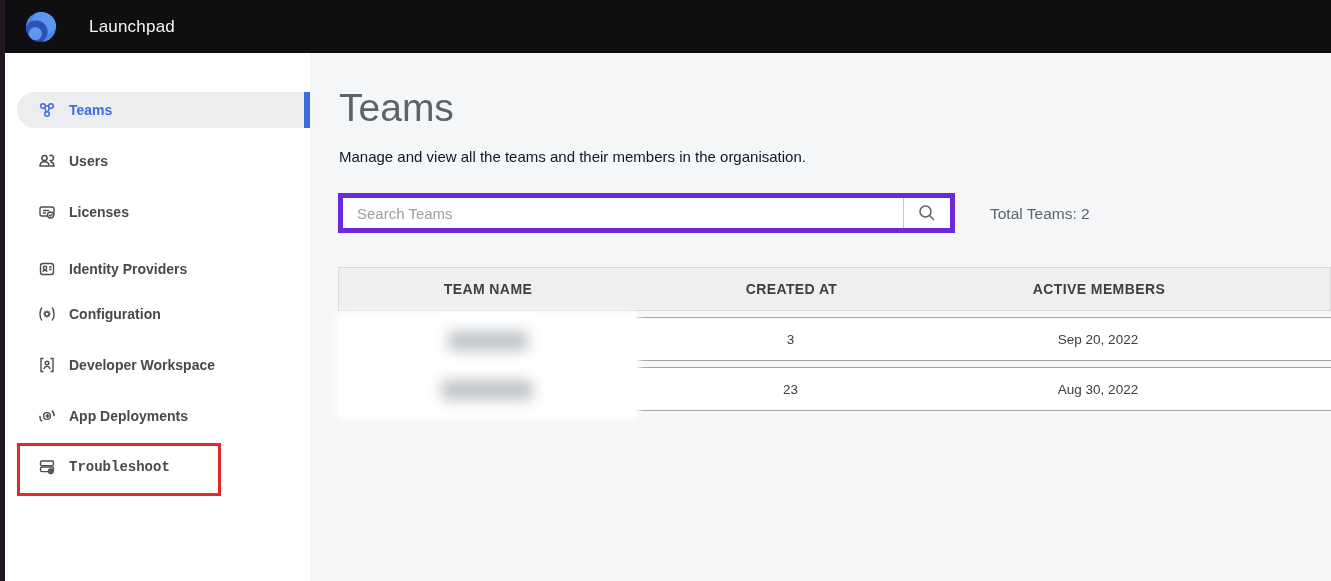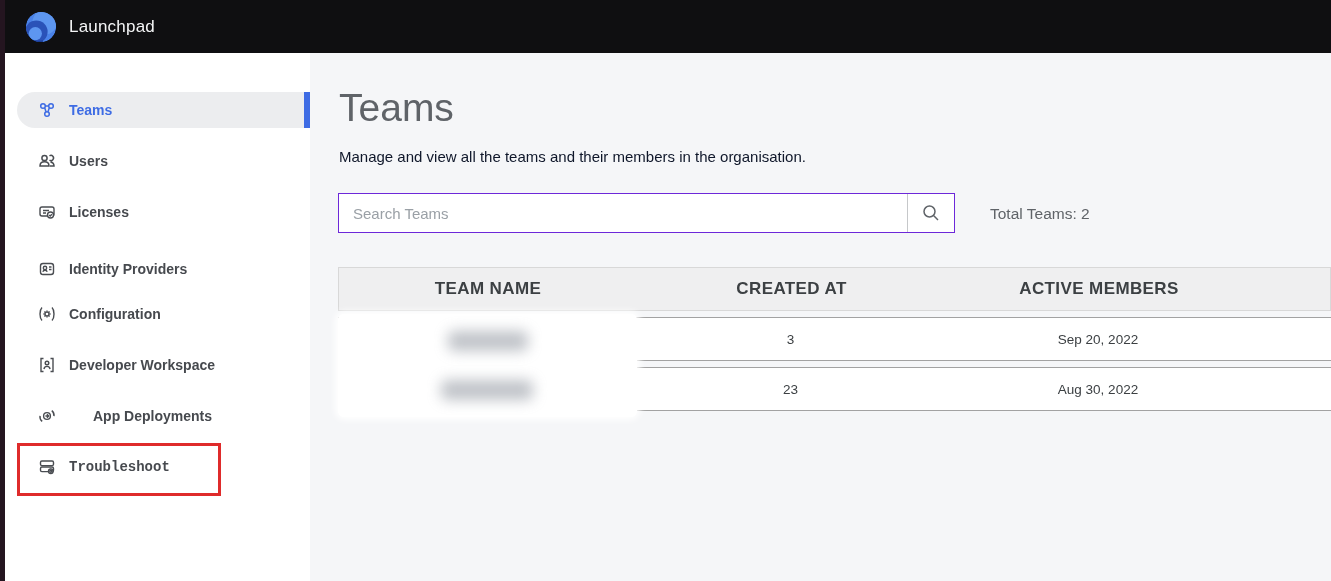--- a/index.html
+++ b/index.html
@@ -10,7 +10,7 @@
   .edge-strip { position:absolute; left:0; top:0; width:5px; height:581px; background:#241520; z-index:30; }
 
   
-  .topbar { position:absolute; left:0; top:0; width:1331px; height:53px; background:#0F0F11; display:flex; align-items:center; z-index:20; }
+  .topbar { position:absolute; left:0; top:0; width:1331px; height:53px; background:#0F0F11; display:flex; align-items:center; z-index:20;gap:20px; }
   .logo { width:34px; height:34px; margin-left:24px; flex:0 0 auto; }
   .topbar-title { color:#F4F5F6; font-size:17px; font-weight:500; margin-left:11px; letter-spacing:0.2px; }
 

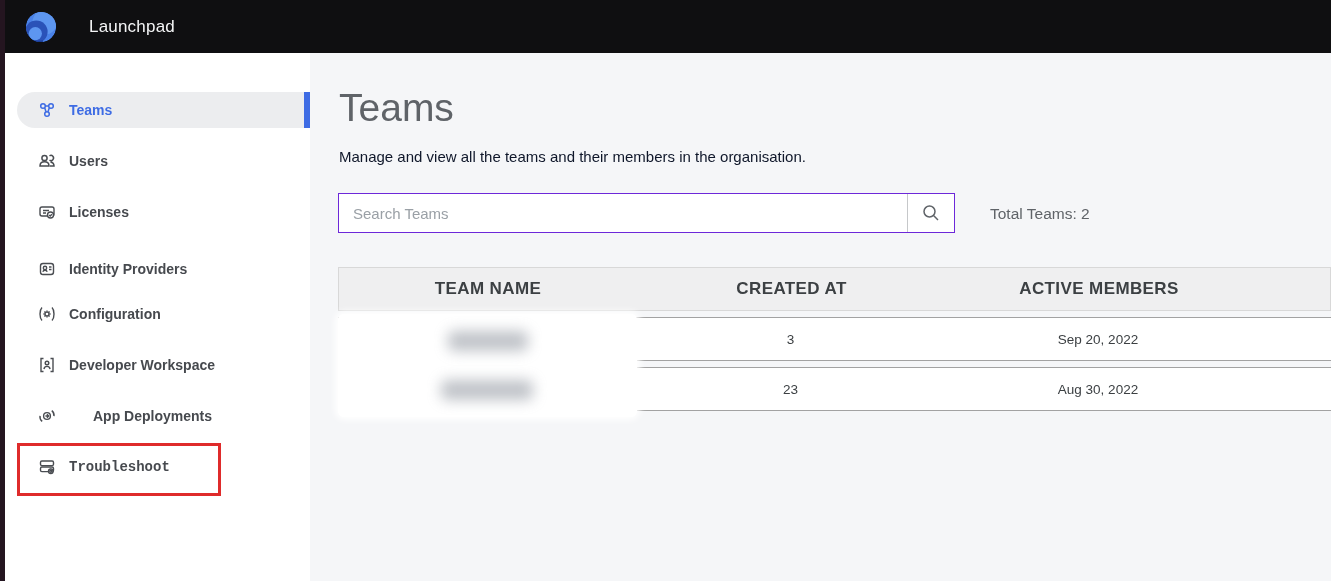--- a/index.html
+++ b/index.html
@@ -31,7 +31,7 @@
   .page-title { position:absolute; left:29px; top:33px; font-size:39px; font-weight:400; color:#5F6368; }
   .page-subtitle { position:absolute; left:29px; top:95px; font-size:15px; color:#0f172a; }
 
-  .search-wrap { position:absolute; left:28px; top:140px; width:617px; height:40px; background:#FFFFFF; border:1px solid #6d28d9; display:flex; }
+  .search-wrap { position:absolute; left:28px; top:140px; width:617px; height:40px; background:#FFFFFF; border:5px solid #6d28d9; display:flex; }
   .search-input { flex:1; border:none; outline:none; font-size:15px; color:#3C4043; padding:0 14px; font-family:"Liberation Sans", sans-serif; background:transparent; }
   .search-input::placeholder { color:#9AA0A6; }
   .search-btn { width:47px; border:none; border-left:1px solid #C6C8CA; background:#FFFFFF; cursor:pointer; display:flex; align-items:center; justify-content:center; }

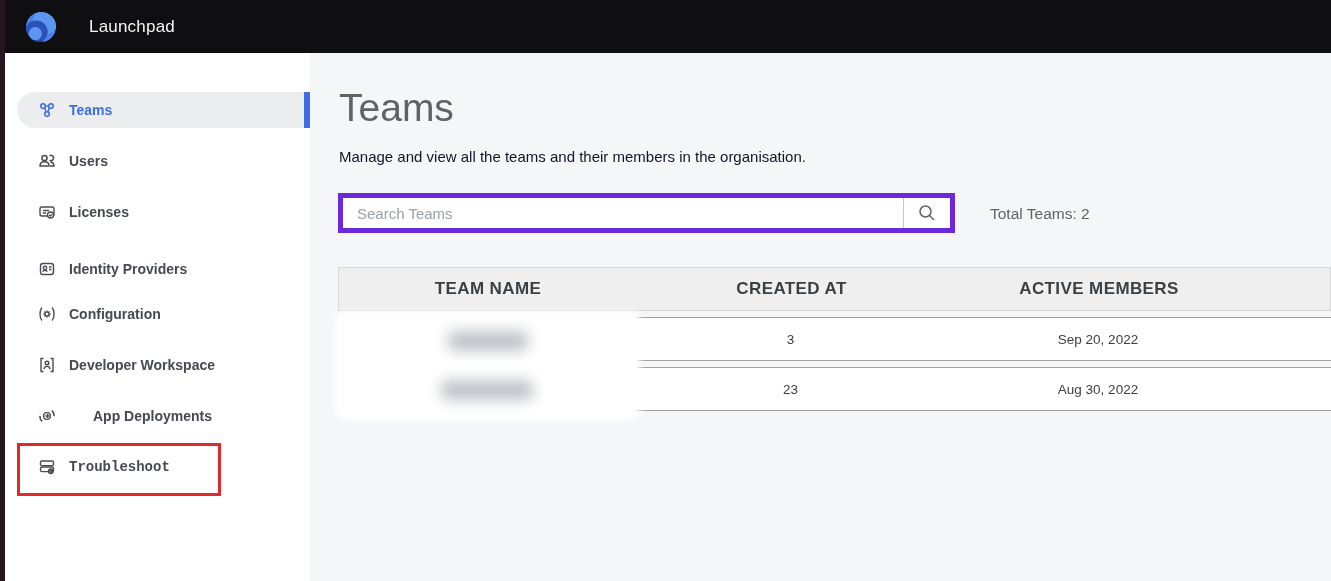--- a/index.html
+++ b/index.html
@@ -40,7 +40,7 @@
   
   .table { position:absolute; left:28px; top:214px; width:993px; }
   .thead { display:grid; grid-template-columns:298px 309px 306px 1fr; height:44px; background:#EFEFF0; border:1px solid #D8D8D8; align-items:center; }
-  .th { text-align:center; font-size:17px; font-weight:700; color:#3C4043; letter-spacing:0.4px; }
+  .th { text-align:center; font-size:14px; font-weight:700; color:#3C4043; letter-spacing:0.4px; }
   .trow { display:grid; grid-template-columns:298px 309px 306px 1fr; height:44px; background:#FFFFFF; border-top:1px solid #A2A2A2; border-bottom:1px solid #A2A2A2; align-items:center; margin-top:6px; cursor:pointer; }
   .td { text-align:center; font-size:13.5px; color:#3C4043; }
 

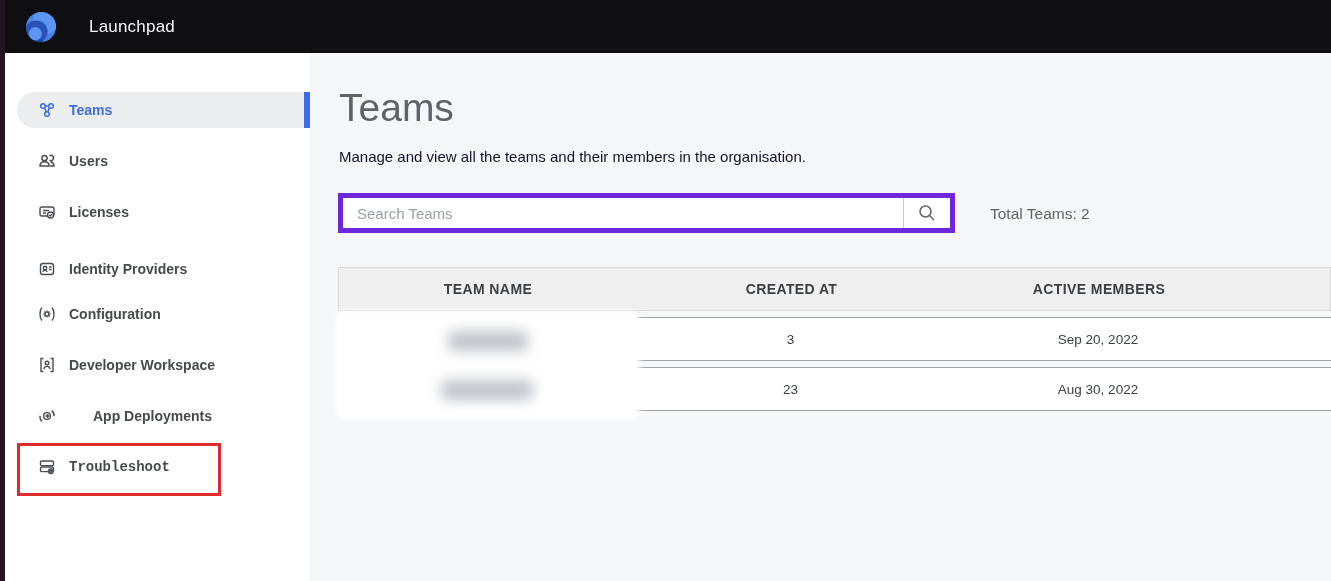--- a/index.html
+++ b/index.html
@@ -148,7 +148,7 @@
       <span class="label">Developer Workspace</span>
     </div>
 
-    <div class="nav-item" style="top:345px;gap:24px;">
+    <div class="nav-item" style="top:345px;">
       <span class="icon">
         <svg width="18" height="18" viewBox="0 0 18 18" fill="none" stroke-width="1.4">
           <circle cx="9" cy="9" r="3.4"></circle>

